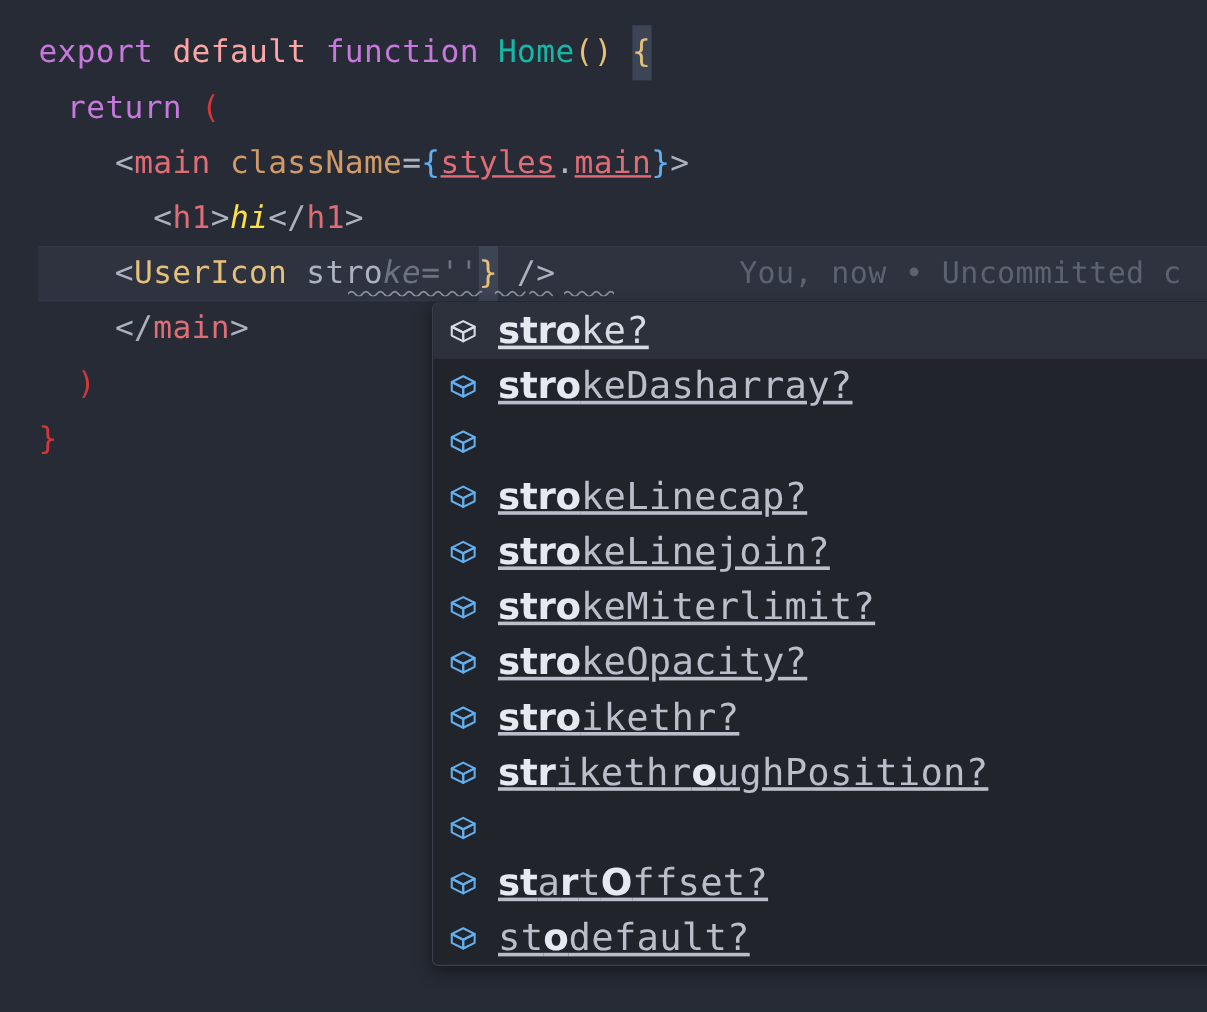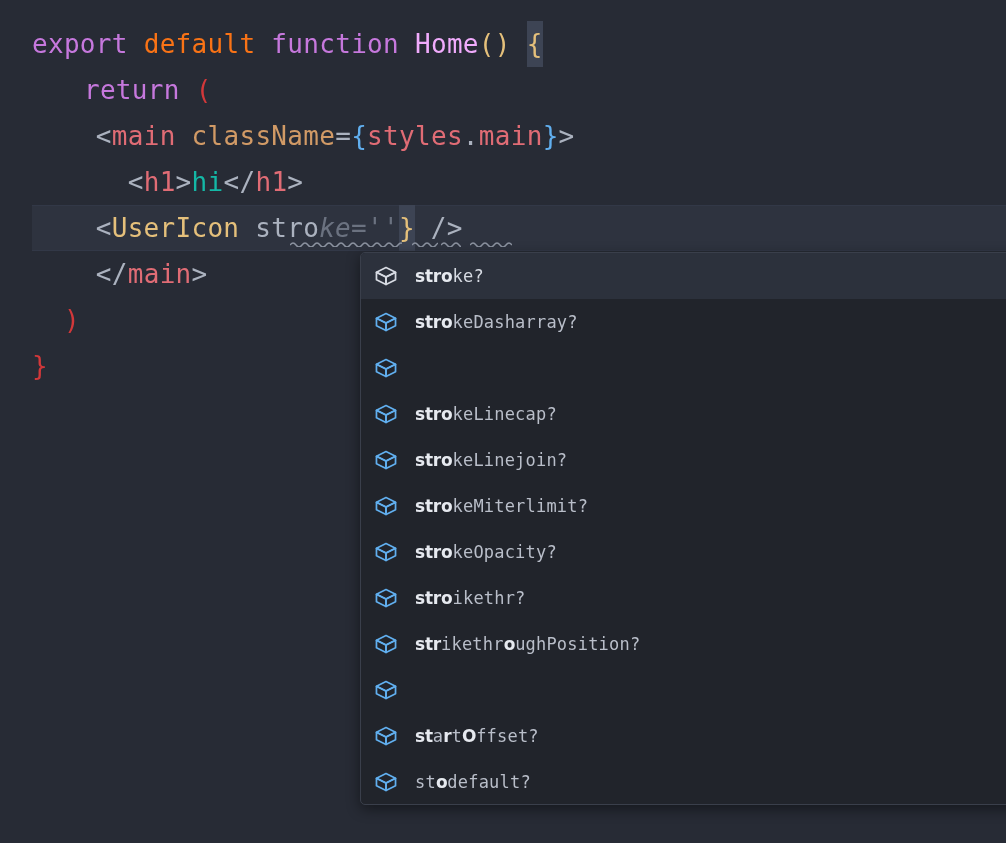--- a/index.html
+++ b/index.html
@@ -42,7 +42,7 @@
 
   
   .kw      { color: #c678dd; }           
-  .kw2     { color: #f97316; }           
+  .kw2     { color: #fca5a5; }           
   .fnname  { color: #f0abfc; }           
   .paren   { color: #e5c07b; }           
   .brace   { color: #e5c07b; }

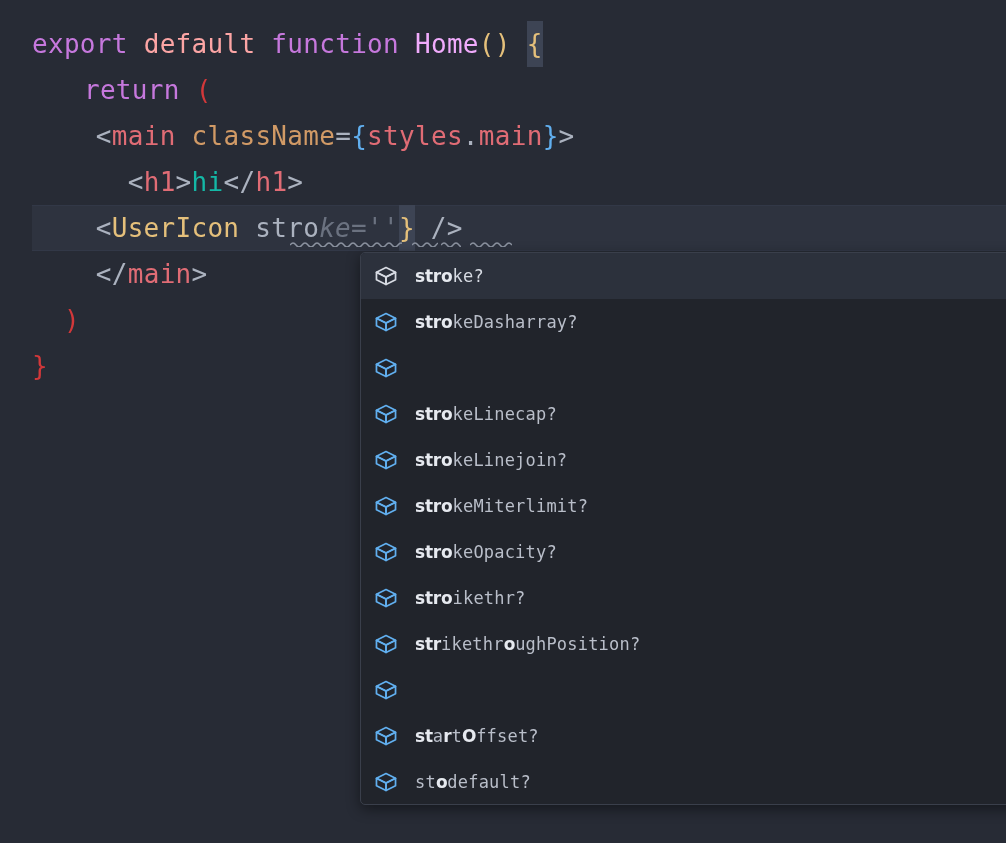--- a/index.html
+++ b/index.html
@@ -43,7 +43,7 @@
   
   .kw      { color: #c678dd; }           
   .kw2     { color: #fca5a5; }           
-  .fnname  { color: #f0abfc; }           
+  .fnname  { color: #14b8a6; }           
   .paren   { color: #e5c07b; }           
   .brace   { color: #e5c07b; }
   .redparen{ color: #d2383a; }

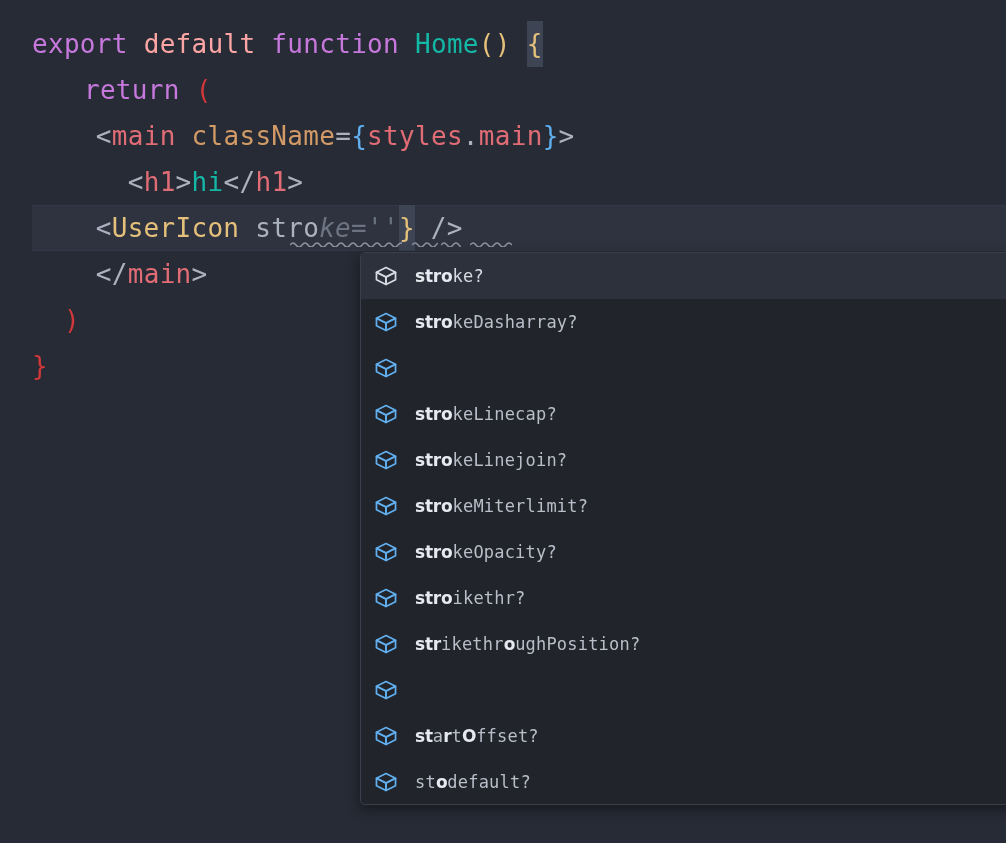--- a/index.html
+++ b/index.html
@@ -140,7 +140,7 @@
 
   <div id="code-lines">
       <div class="code-line" style="top: 21px; padding-left: 32px;"><span class="kw">export</span><span class="plain"> </span><span class="kw2">default</span><span class="plain"> </span><span class="kw">function</span><span class="plain"> </span><span class="fnname">Home</span><span class="paren">()</span><span class="plain"> </span><span class="brace brace-match">{</span></div>
-      <div class="code-line" style="top: 67px; padding-left: 52px;"><span class="plain">  </span><span class="kw">return</span><span class="plain"> </span><span class="redparen">(</span></div>
+      <div class="code-line" style="top: 67px; padding-left: 24px;"><span class="plain">  </span><span class="kw">return</span><span class="plain"> </span><span class="redparen">(</span></div>
       <div class="code-line" style="top: 113px; padding-left: 32px;"><span class="punct">    &lt;</span><span class="tag">main</span><span class="plain"> </span><span class="attr">className</span><span class="punct">=</span><span class="blue">{</span><span class="prop">styles</span><span class="punct">.</span><span class="prop">main</span><span class="blue">}</span><span class="punct">&gt;</span></div>
       <div class="code-line" style="top: 159px; padding-left: 32px;"><span class="punct">      &lt;</span><span class="tag">h1</span><span class="punct">&gt;</span><span class="plain">hi</span><span class="punct">&lt;/</span><span class="tag">h1</span><span class="punct">&gt;</span></div>
       <div class="code-line" style="top: 205px; "><span class="punct">      &lt;</span><span class="comp">UserIcon</span><span class="plain"> </span><span class="typed">stro</span><span class="ghost">ke=''</span><span class="brace cursor-block">}</span><span class="punct"> /&gt;</span></div>

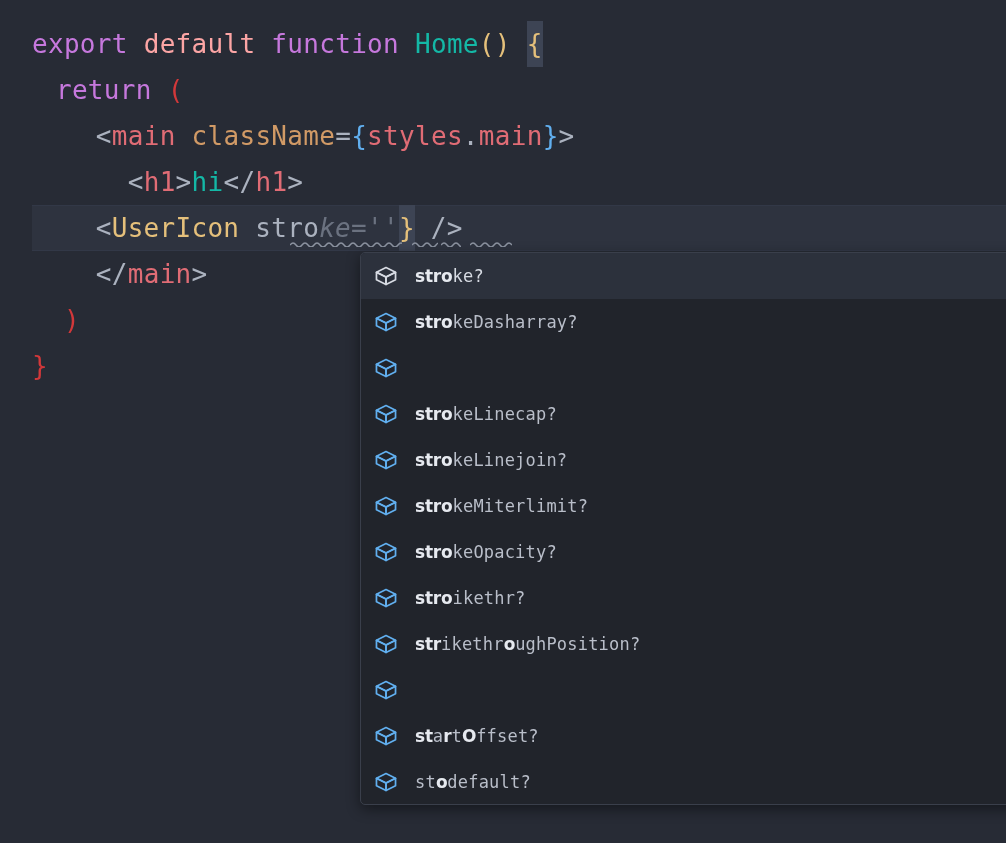--- a/index.html
+++ b/index.html
@@ -51,7 +51,7 @@
   .punct   { color: #abb2bf; }
   .attr    { color: #d19a66; }           
   .blue    { color: #61afef; }
-  .prop    { color: #e06c75; }
+  .prop    { color: #e06c75; text-decoration: underline; }
   .comp    { color: #e5c07b; }           
   .plain   { color: #14b8a6; }
   .ghost   { color: #6b7280; font-style: italic; }

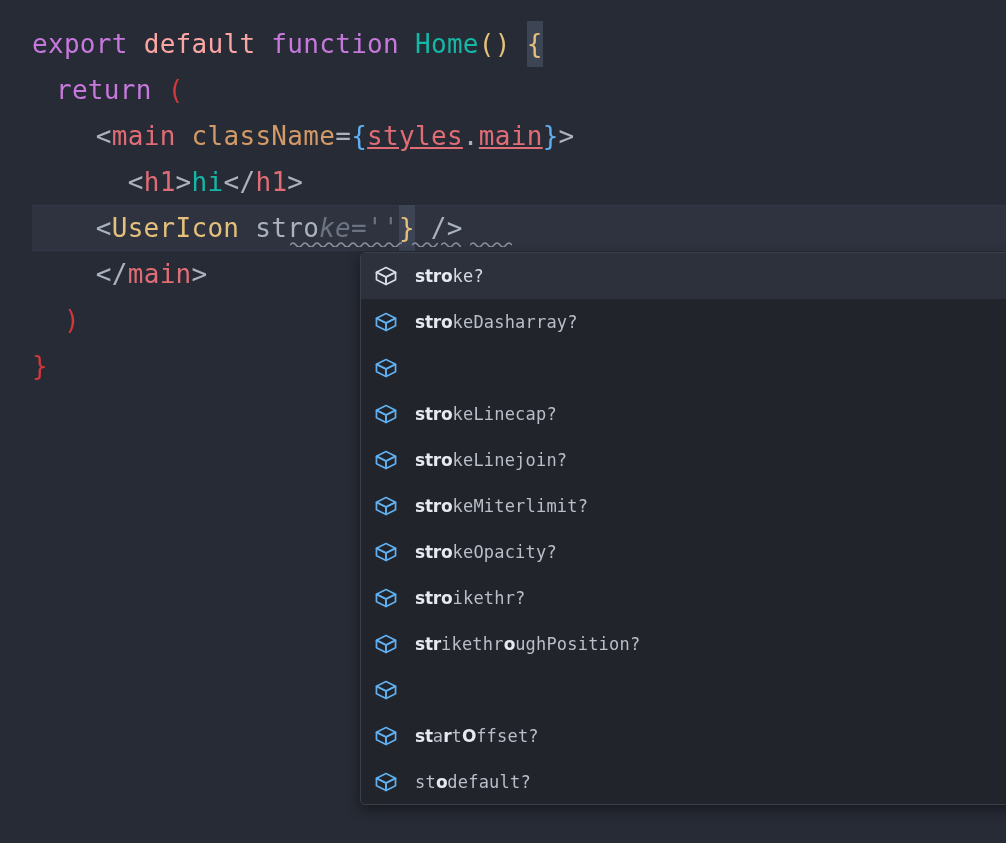--- a/index.html
+++ b/index.html
@@ -53,7 +53,7 @@
   .blue    { color: #61afef; }
   .prop    { color: #e06c75; text-decoration: underline; }
   .comp    { color: #e5c07b; }           
-  .plain   { color: #14b8a6; }
+  .plain   { color: #fde047; font-style: italic; }
   .ghost   { color: #6b7280; font-style: italic; }
   .typed   { color: #abb2bf; }
 

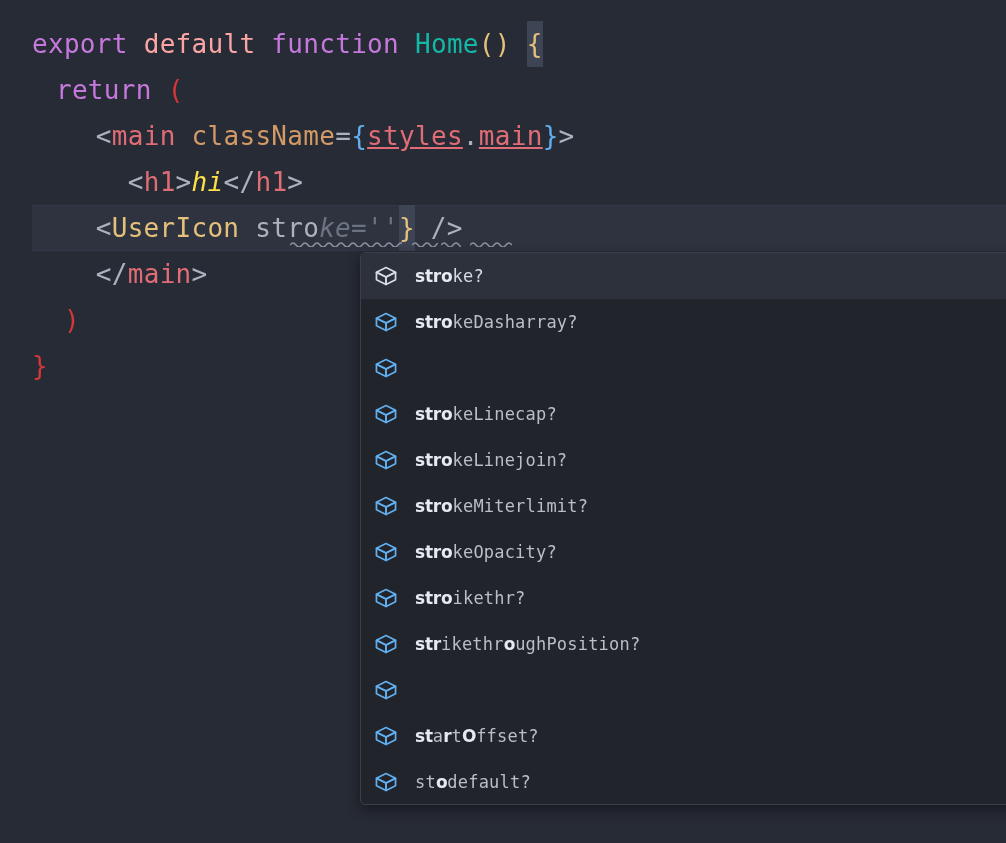--- a/index.html
+++ b/index.html
@@ -170,6 +170,7 @@
       </svg>
   </div>
 
+  <div id="blame">You, now • Uncommitted c</div>
 </div>
 
 <div id="suggest">

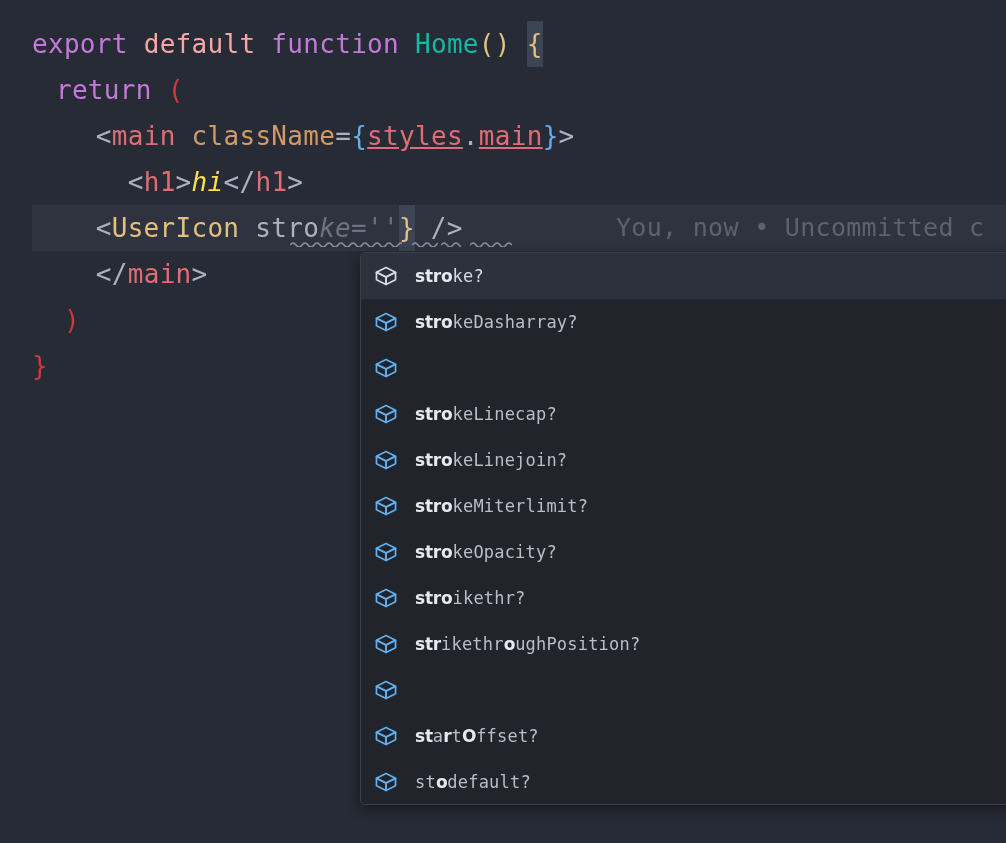--- a/index.html
+++ b/index.html
@@ -118,10 +118,11 @@
   .sug-icon svg { display: block; }
   .sug-label {
     font-family: "DejaVu Sans Mono", "Liberation Mono", monospace;
-    font-size: 17px;
+    font-size: 31px;
     color: #b9bec9;
     letter-spacing: 0.2px;
     white-space: pre;
+    text-decoration: underline;
   }
   .sug-label b {
     font-family: "DejaVu Sans", "Liberation Sans", sans-serif;

